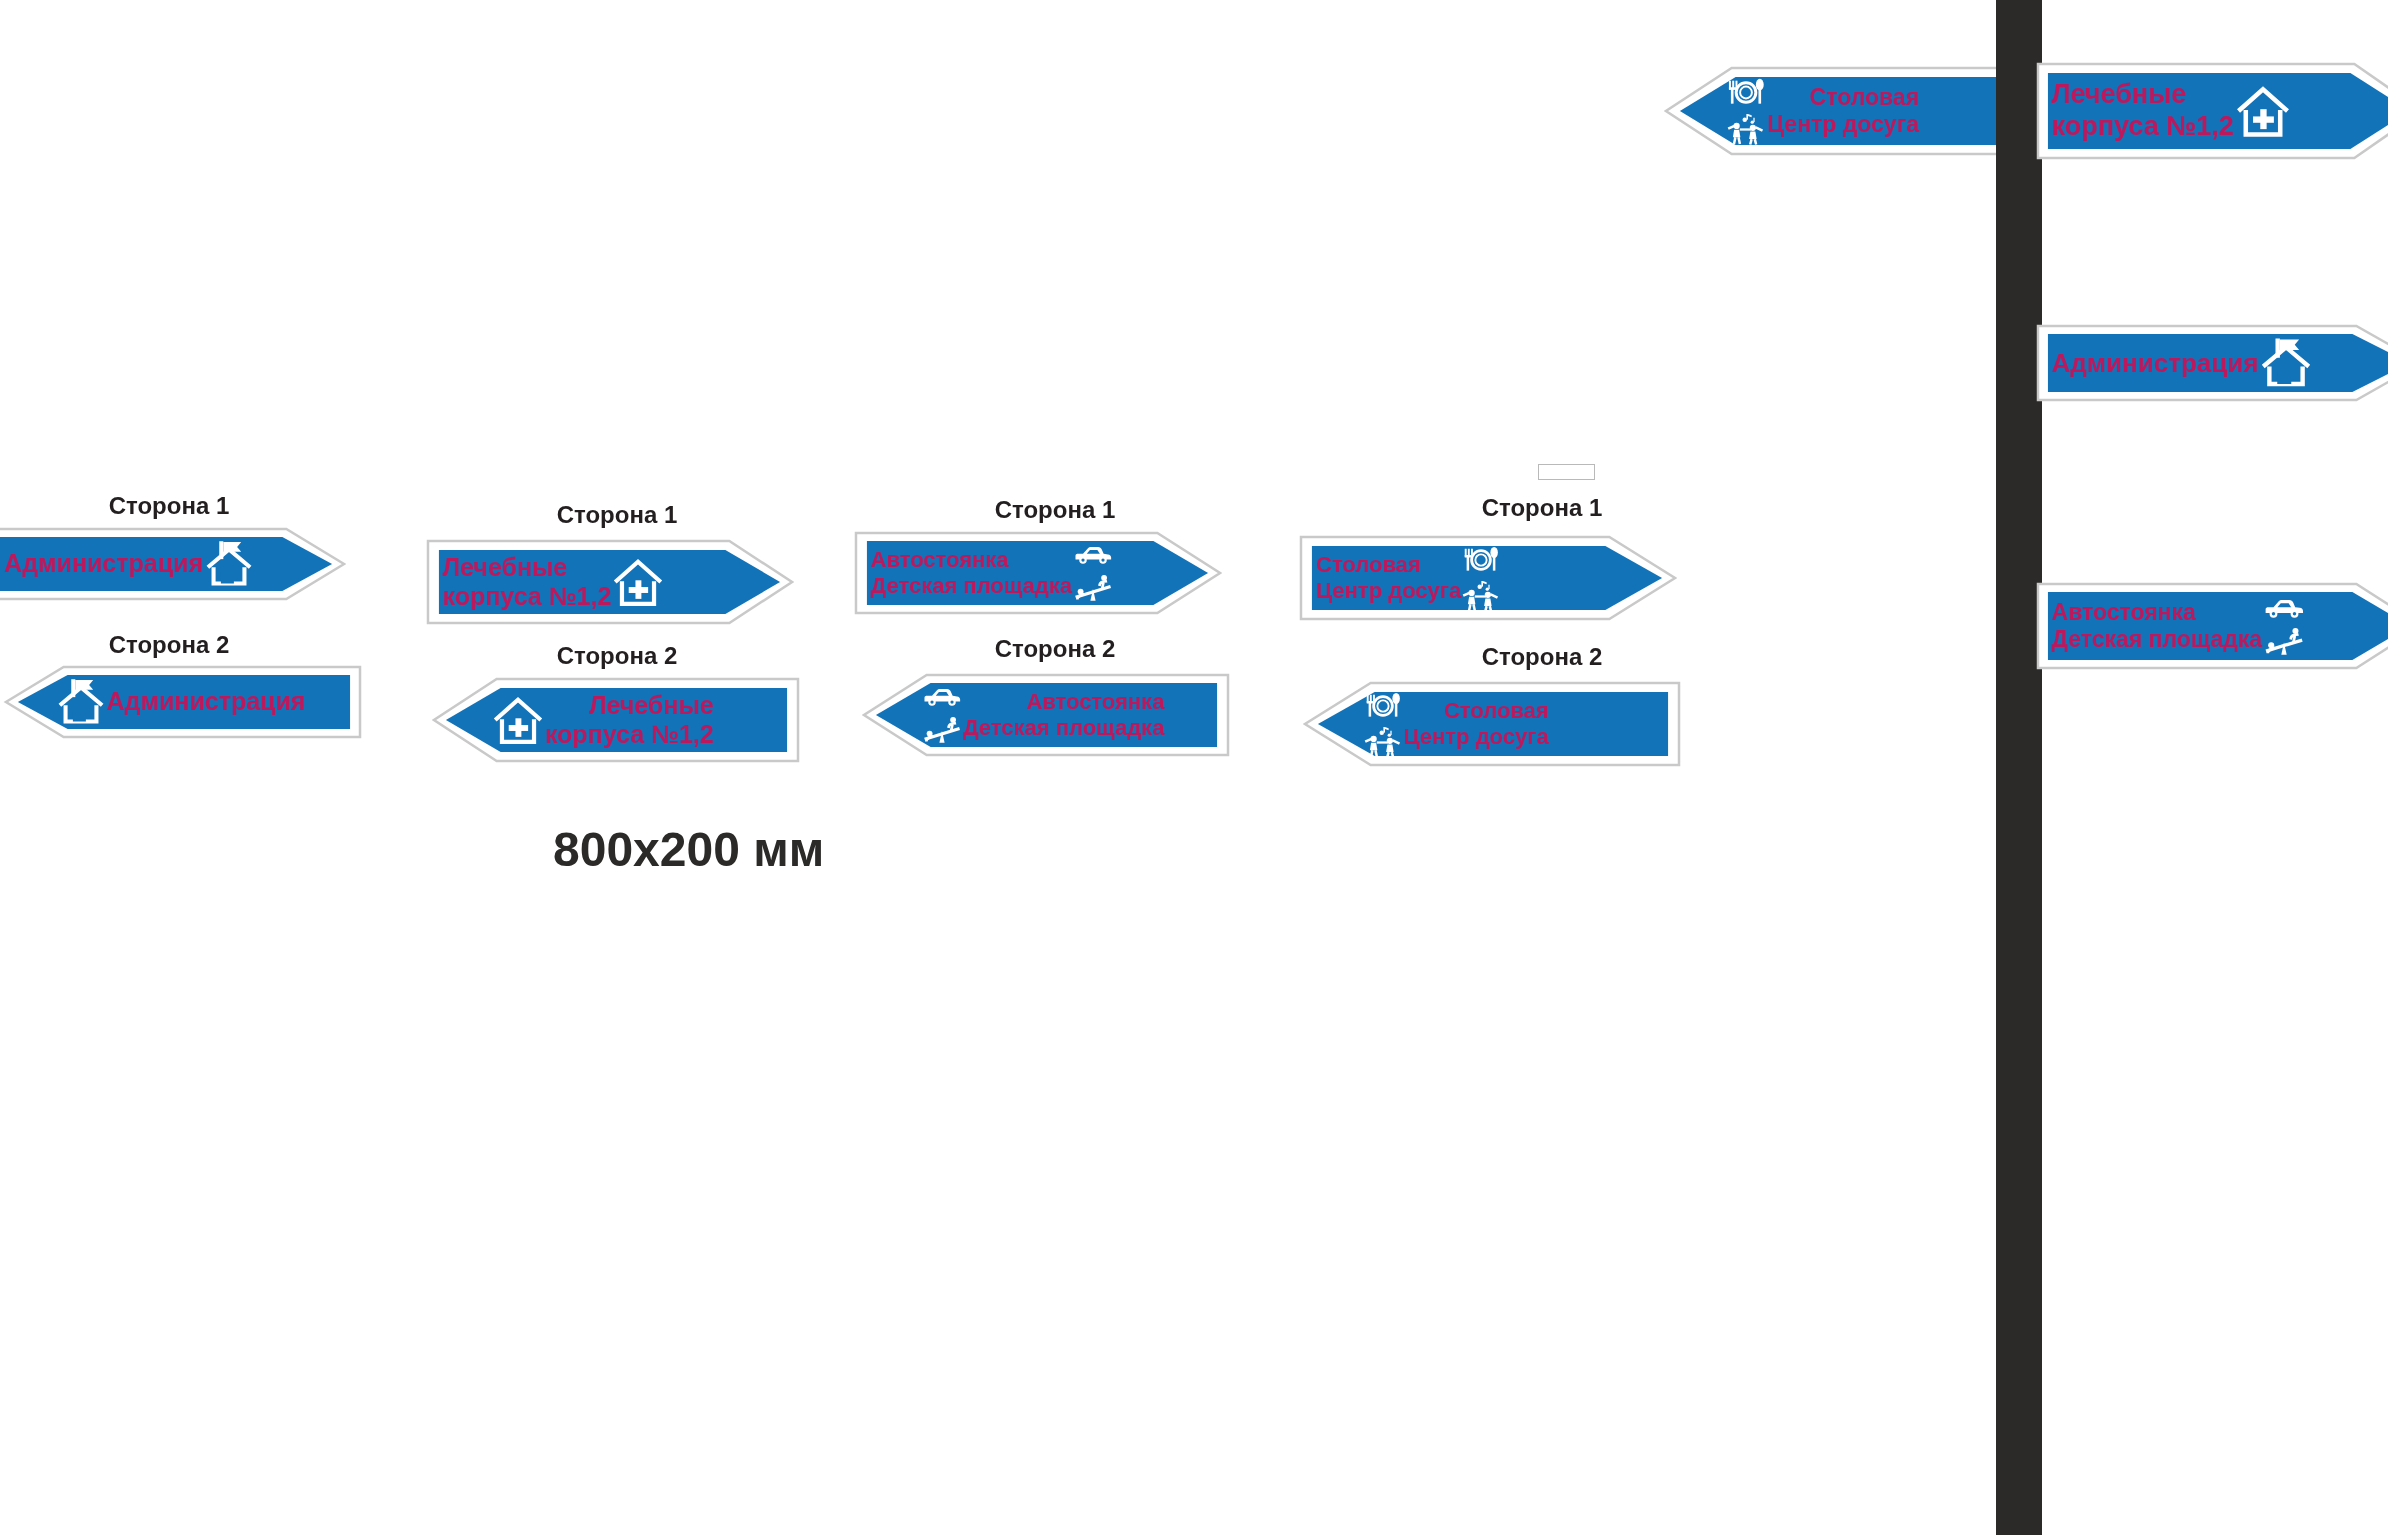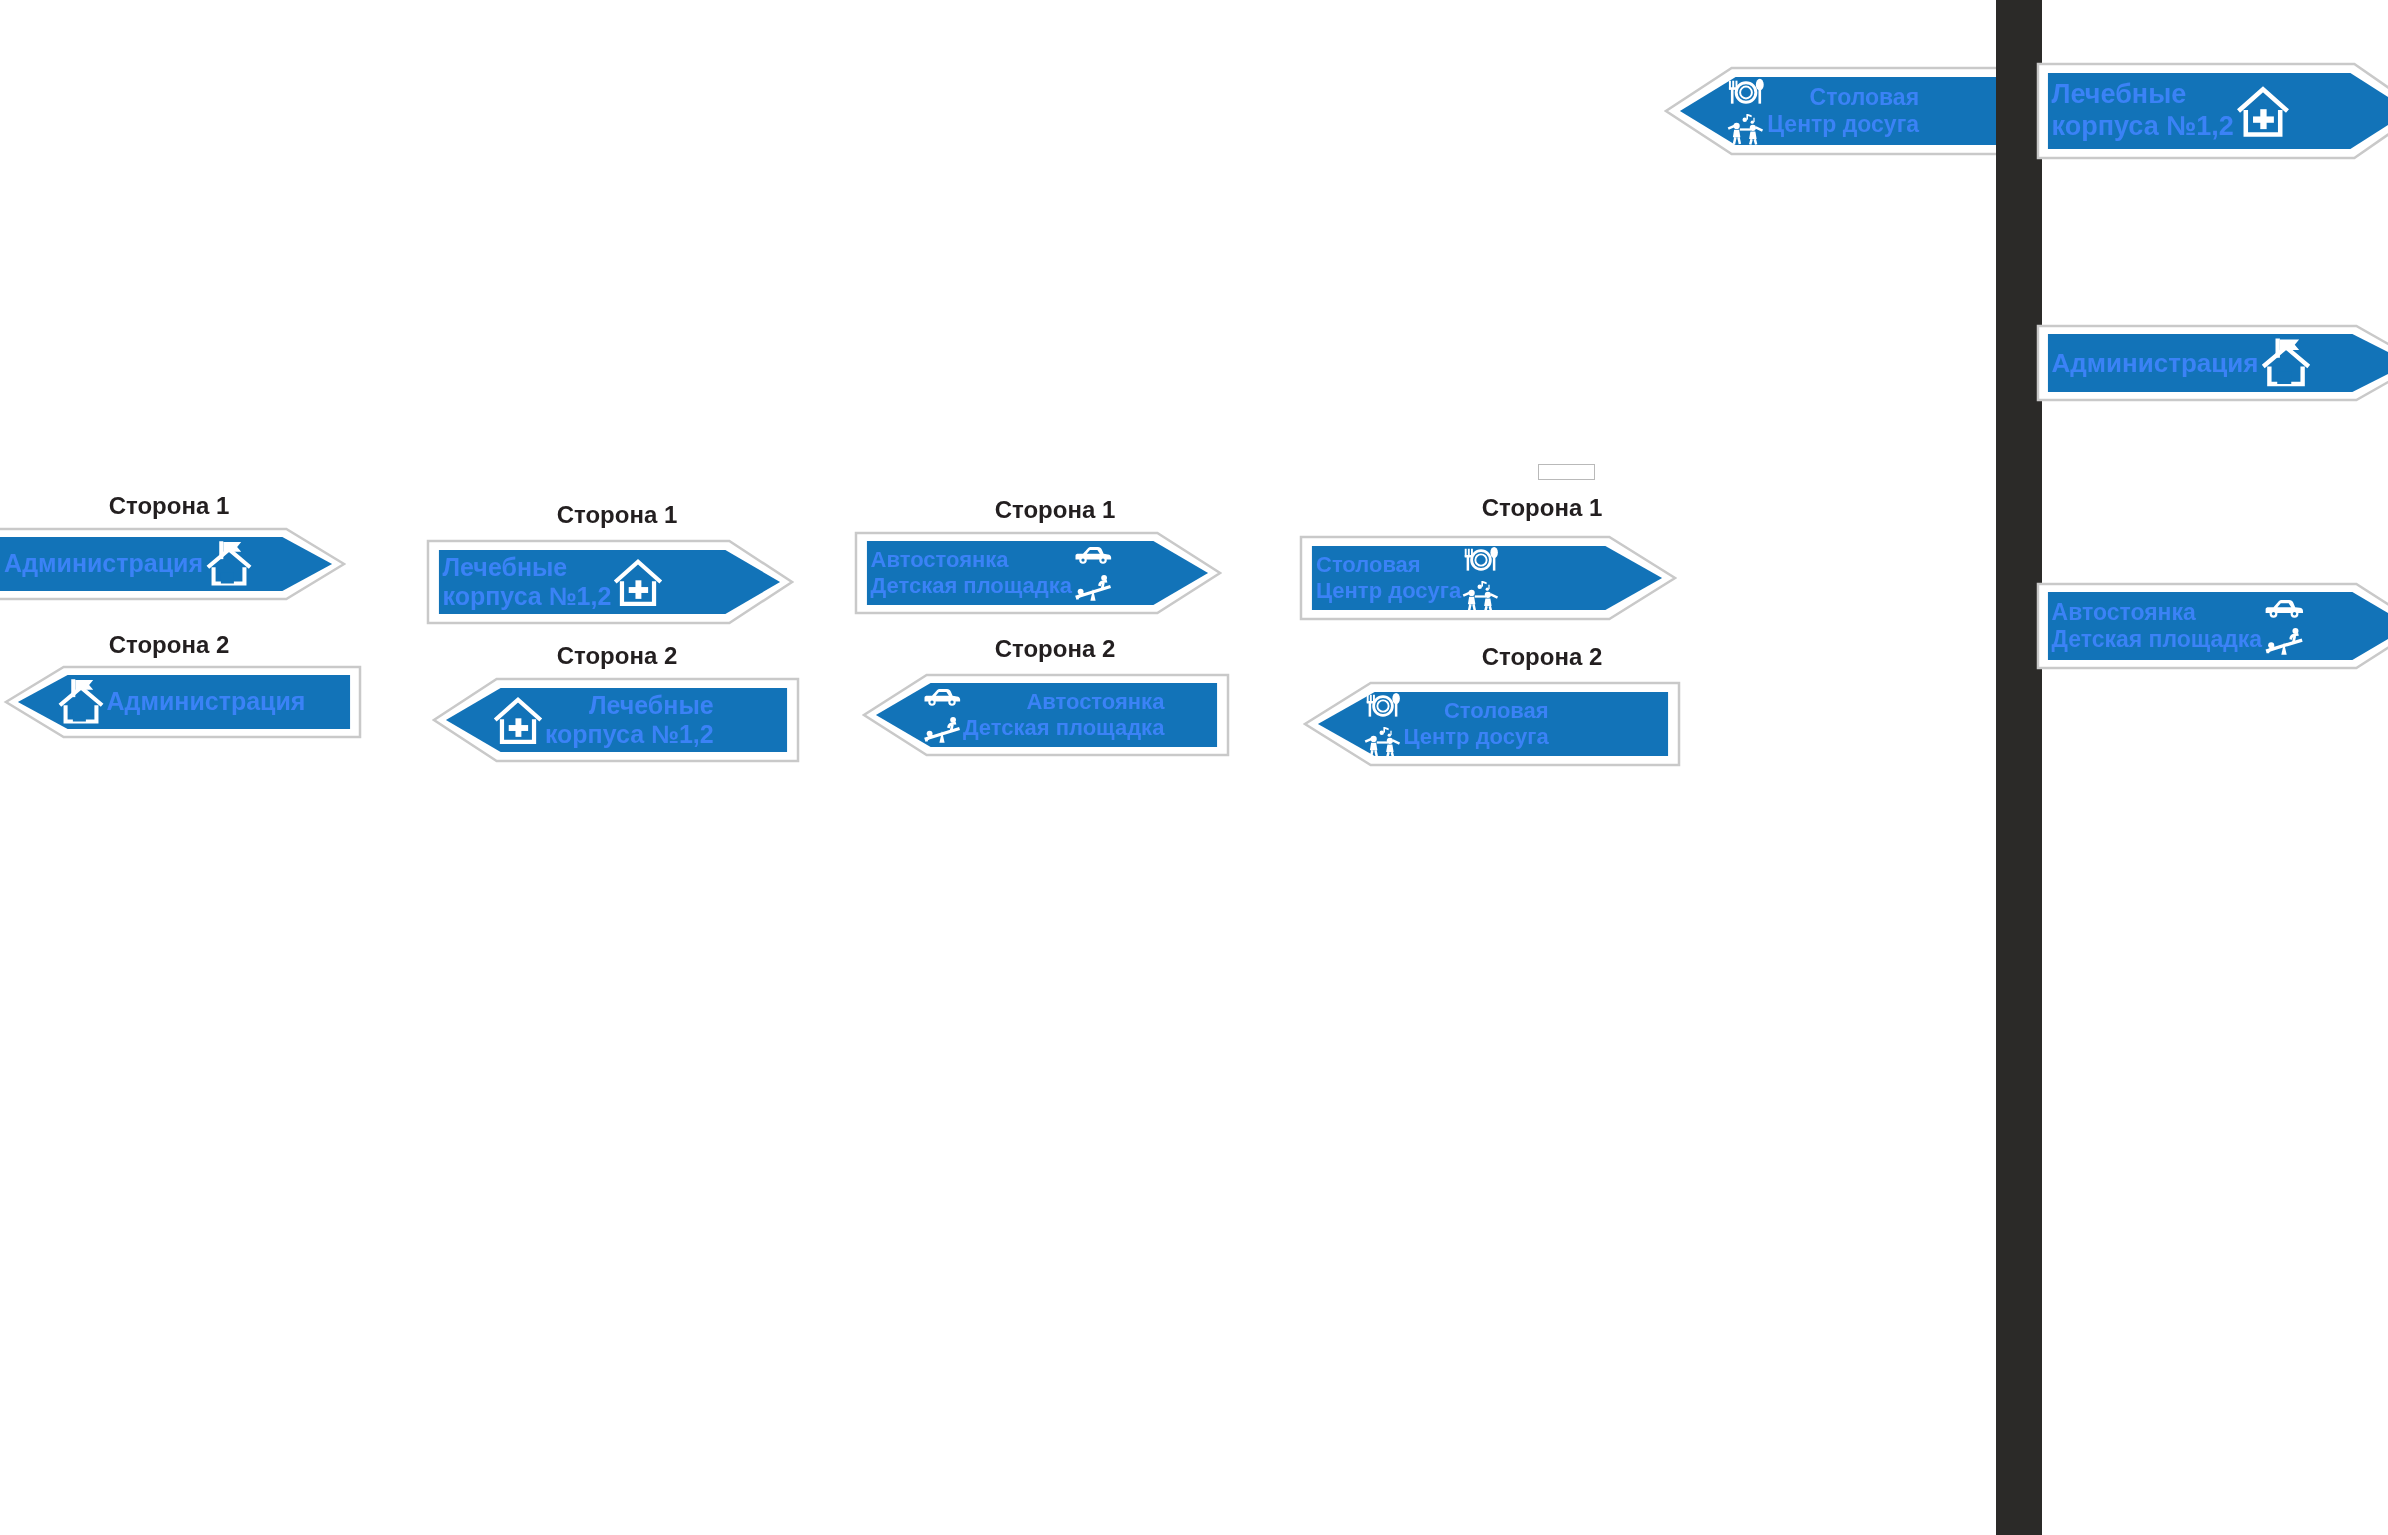--- a/index.html
+++ b/index.html
@@ -42,7 +42,7 @@
     display:flex;
     flex-direction:column;
     justify-content:center;
-    color:#3b82f6;
+    color:#be185d;
     font-weight:bold;
     line-height:1.18;
     white-space:nowrap;

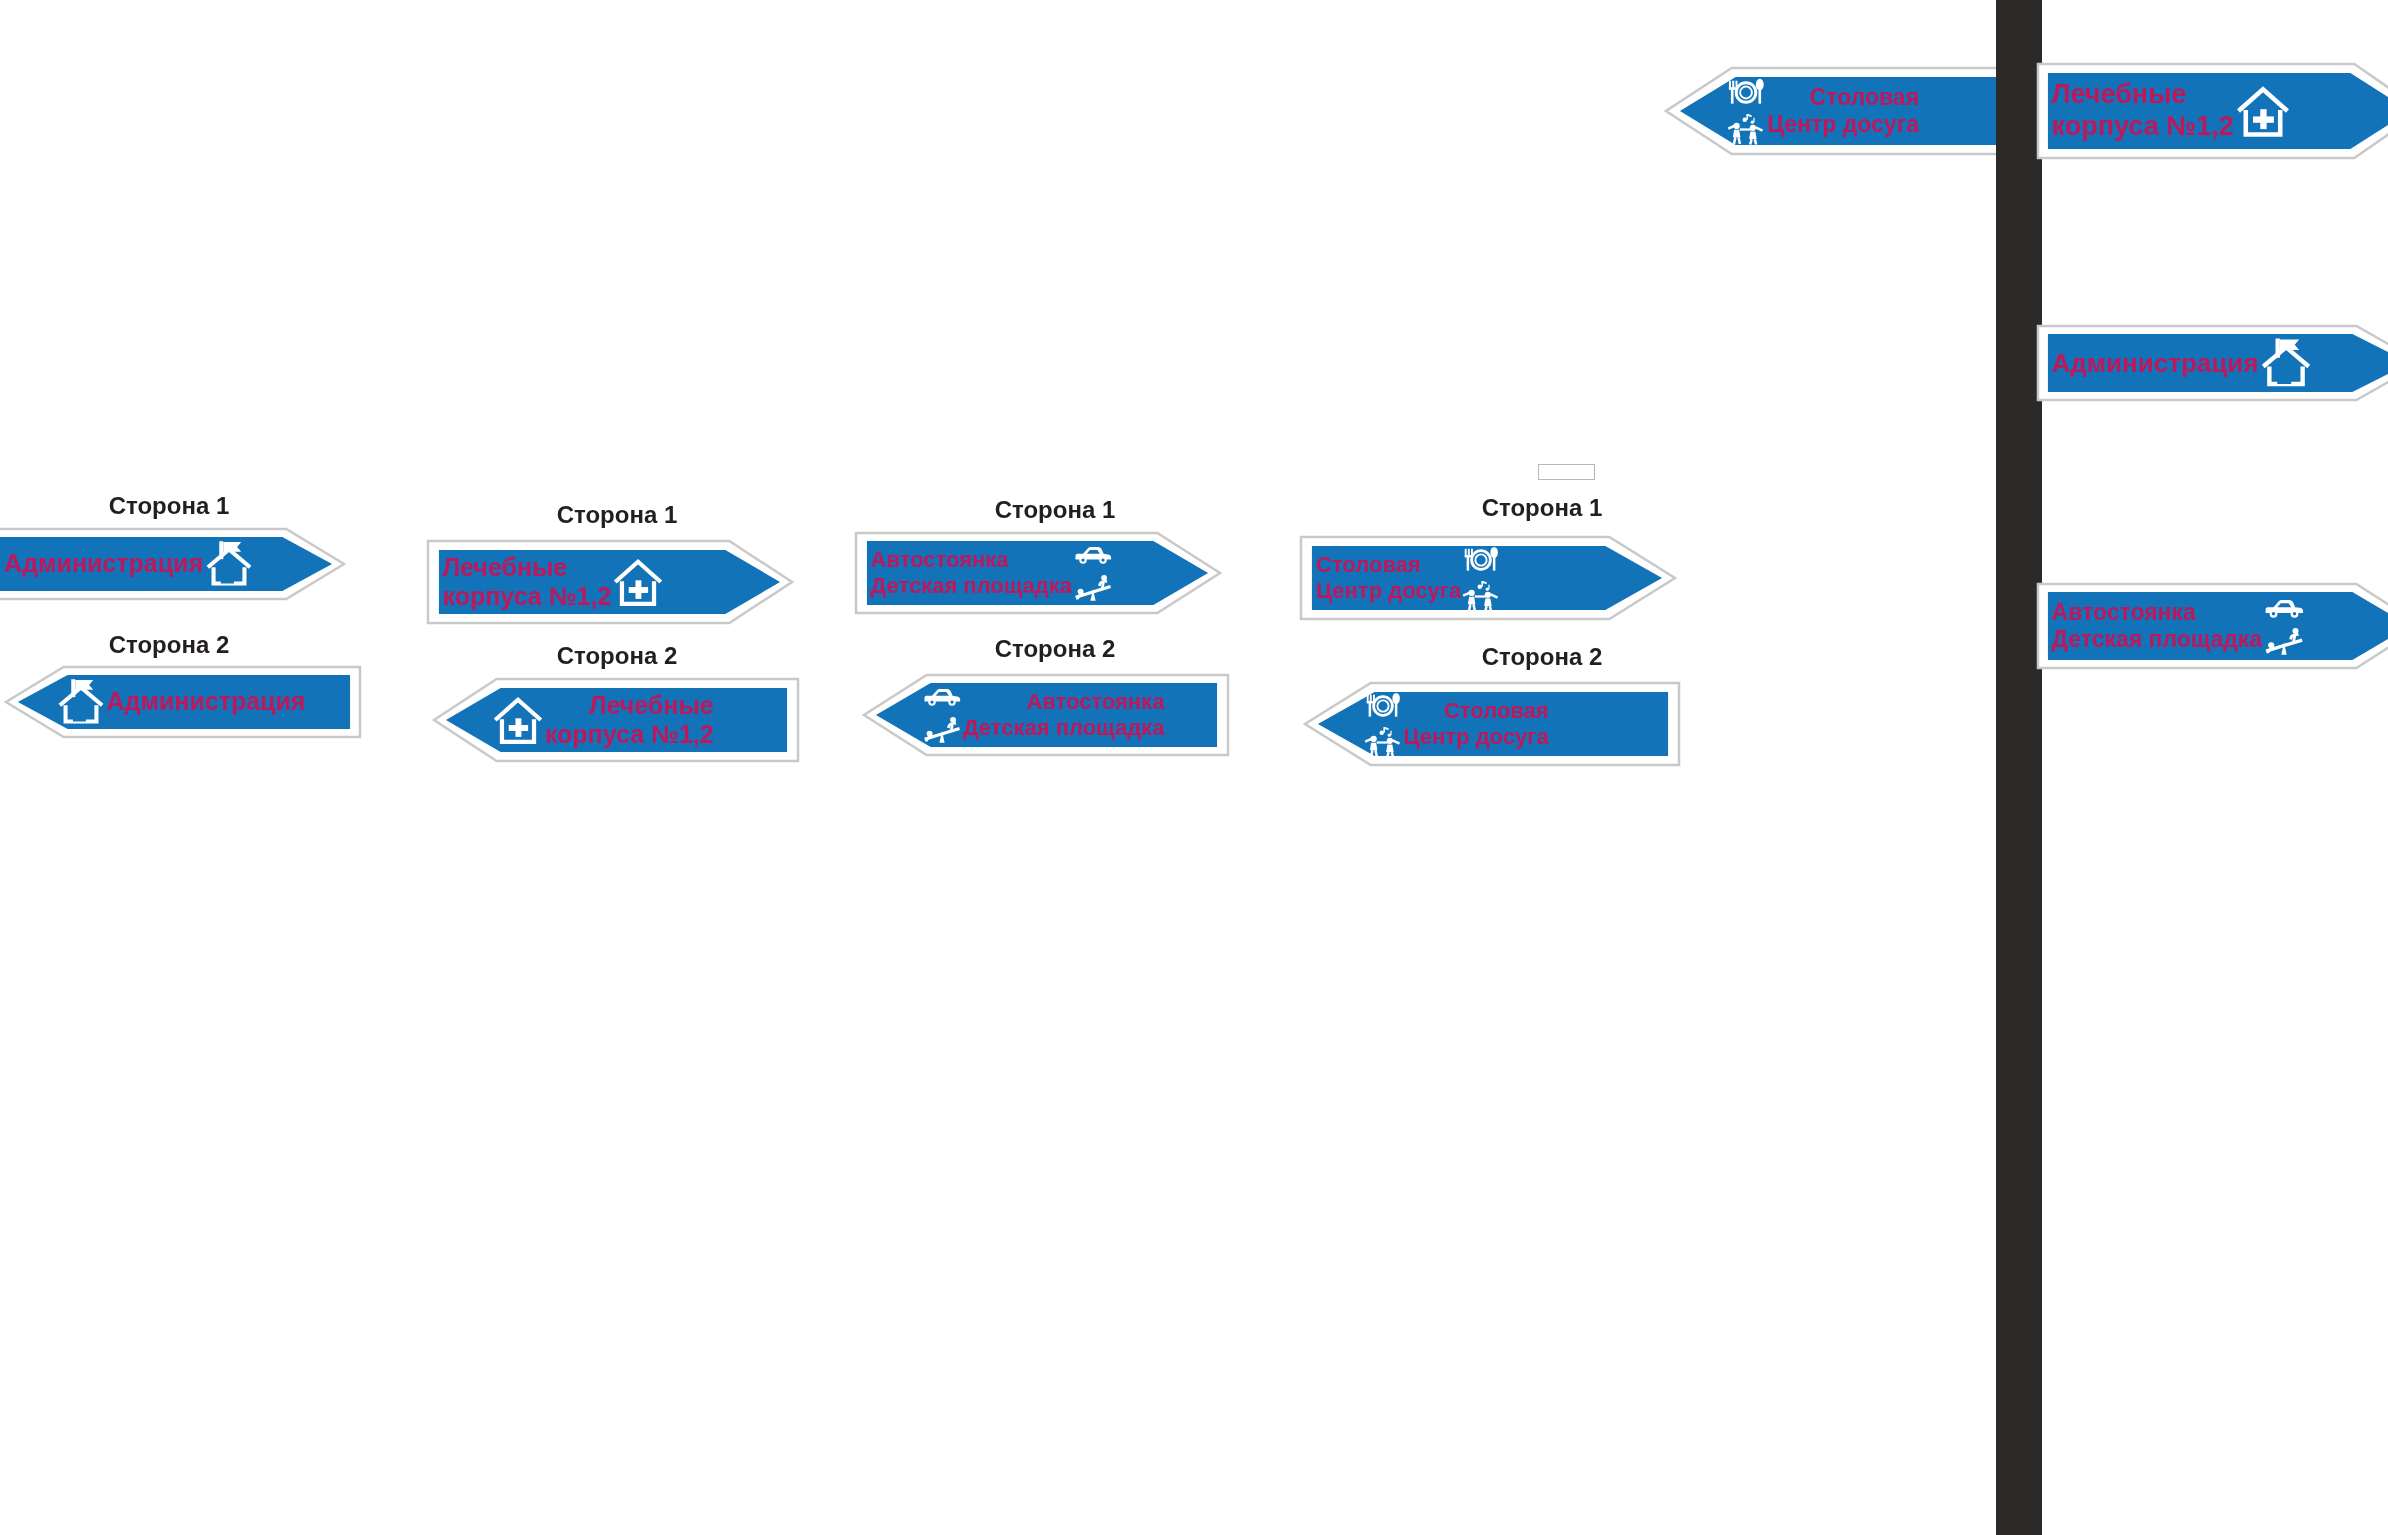--- a/index.html
+++ b/index.html
@@ -402,6 +402,7 @@
     </div>
   </div>
 
+  <div class="dim-label" style="left:553px;top:822px;font-size:48px;">800x200 мм</div>
 
   <div class="sign dir-left" style="left:1664px;top:66px;width:383px;height:90px;">
     <div class="plate">

